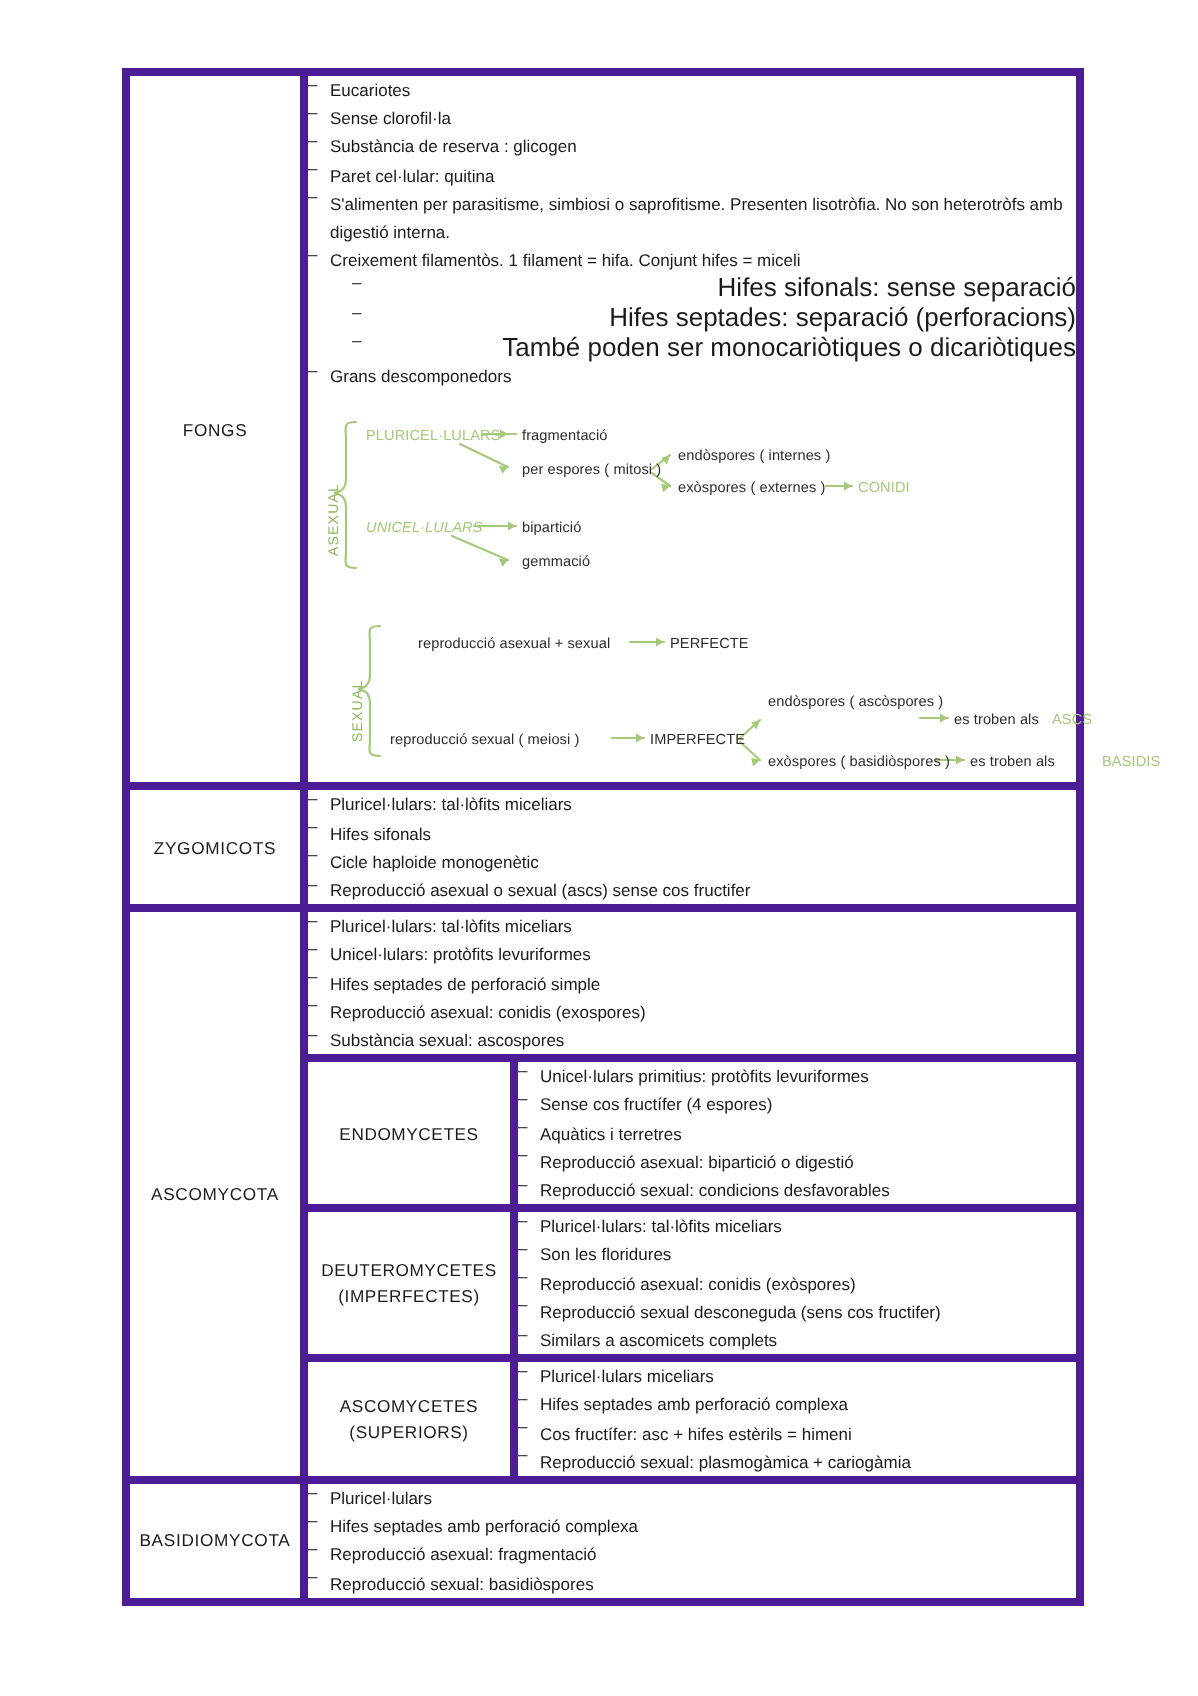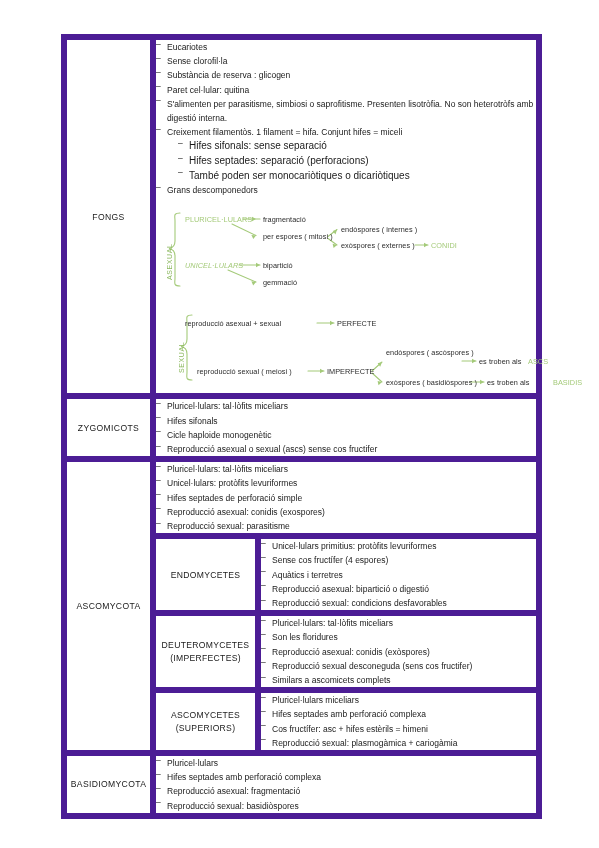--- a/index.html
+++ b/index.html
@@ -29,7 +29,7 @@
     table-layout: fixed;
   }
   table.main td {
-    border: 6px solid #4c1d95;
+    border: 4px solid #4c1d95;
     vertical-align: middle;
     padding: 0;
   }

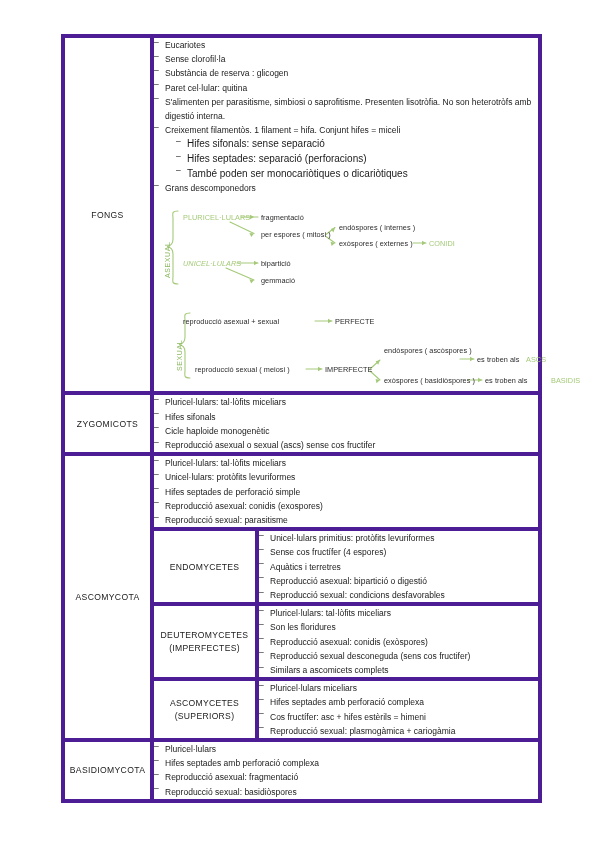--- a/index.html
+++ b/index.html
@@ -78,8 +78,9 @@
     margin-left: 11px;
   }
   ul.dashlist ul.dashlist > li {
-    font-size: 10px;
+    font-size: 13px;
     line-height: 14.6px;
+    text-align: right;
   }
   .diagram-wrap {
     position: relative;

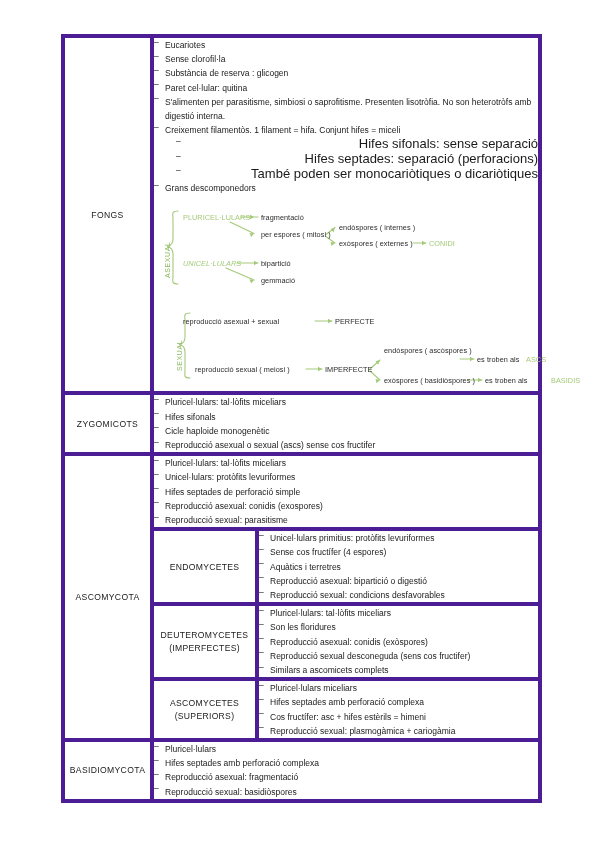--- a/index.html
+++ b/index.html
@@ -206,7 +206,7 @@
             <span class="dgm" style="left:107px; top:70px;">gemmació</span>
 
             <span class="vlabel" style="left:22px; top:165px;">SEXUAL</span>
-            <span class="dgm" style="left:29px; top:111px;">reproducció asexual + sexual</span>
+            <span class="dgm" style="left:55px; top:111px;">reproducció asexual + sexual</span>
             <span class="dgm" style="left:181px; top:111px;">PERFECTE</span>
             <span class="dgm" style="left:41px; top:159px;">reproducció sexual ( meiosi )</span>
             <span class="dgm" style="left:171px; top:159px;">IMPERFECTE</span>

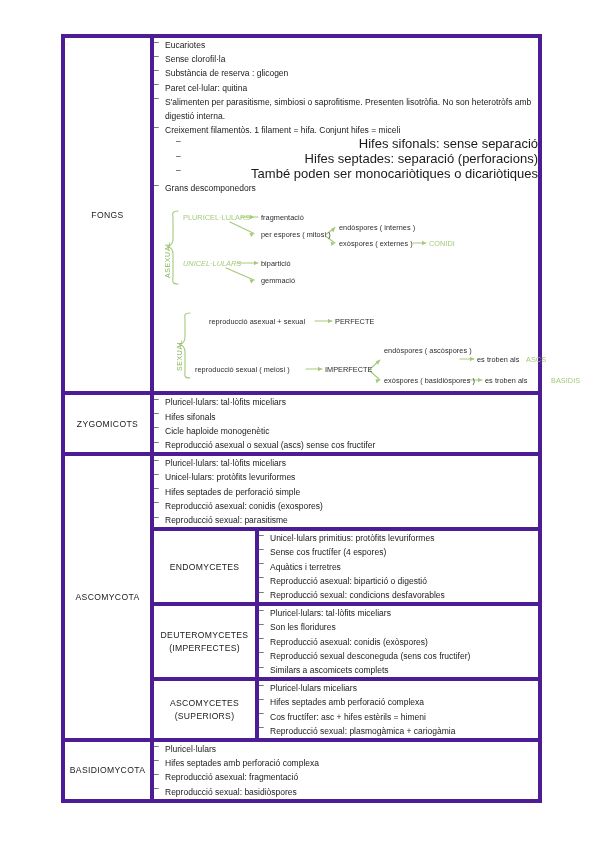--- a/index.html
+++ b/index.html
@@ -240,7 +240,7 @@
             <li><span>Unicel·lulars: protòfits levuriformes</span></li>
             <li><span>Hifes septades de perforació simple</span></li>
             <li><span>Reproducció asexual: conidis (exospores)</span></li>
-            <li><span>Reproducció sexual: parasitisme</span></li>
+            <li><span>Substància sexual: ascospores</span></li>
           </ul>
         </td>
       </tr>

